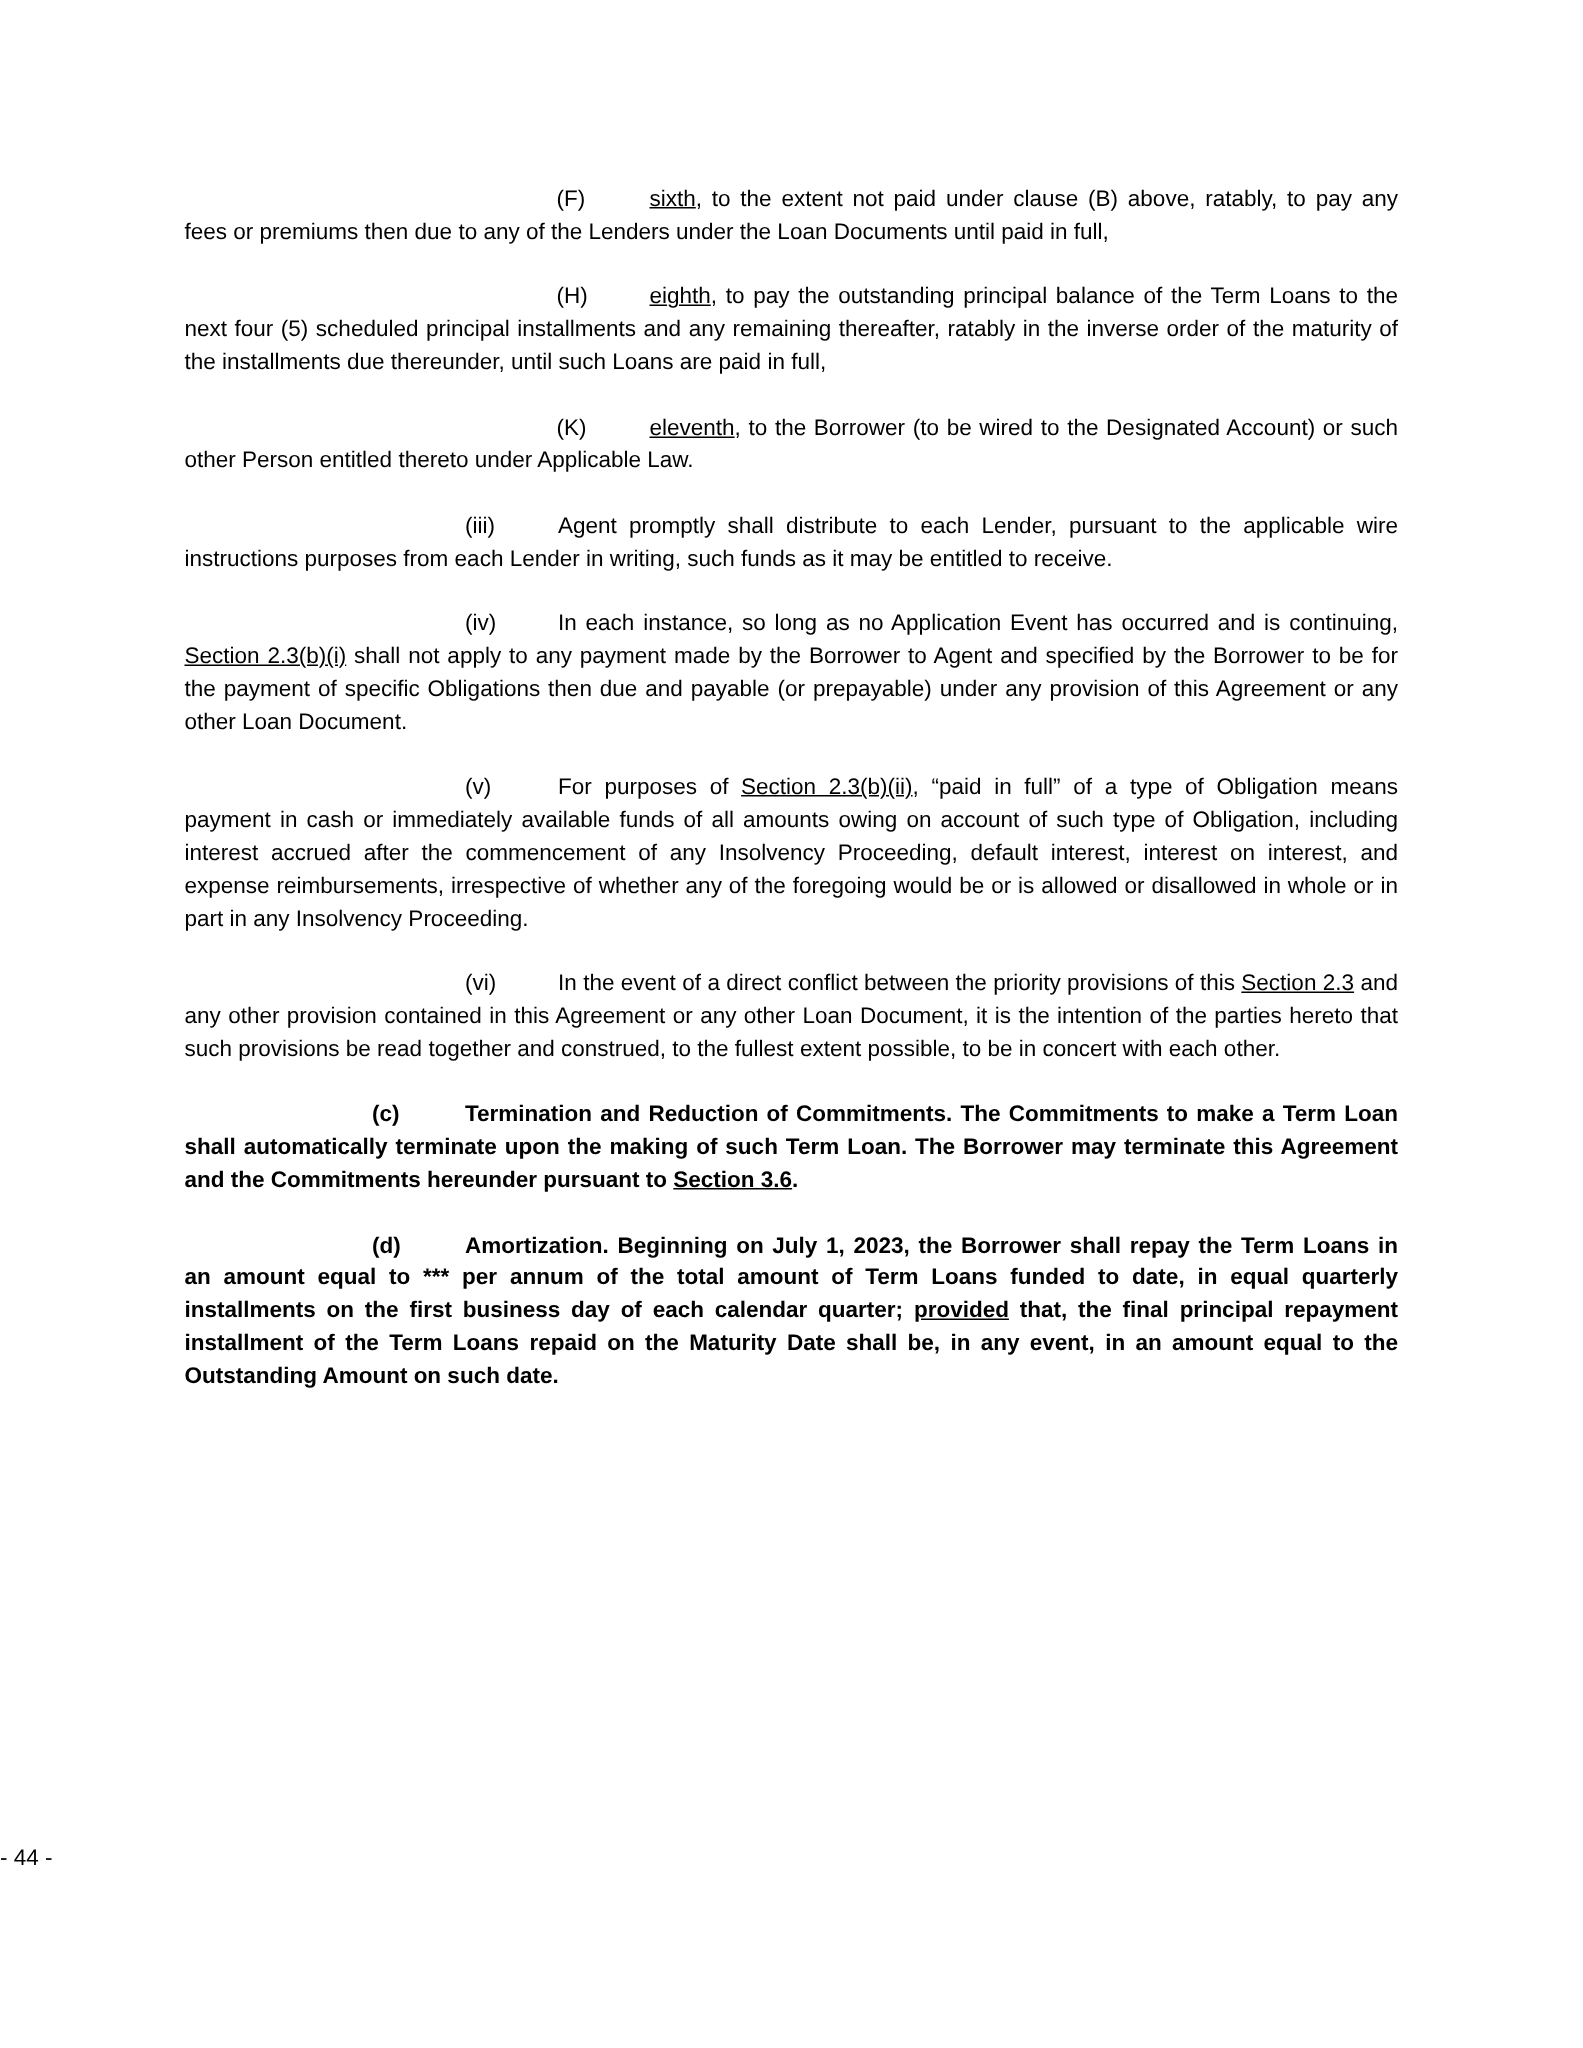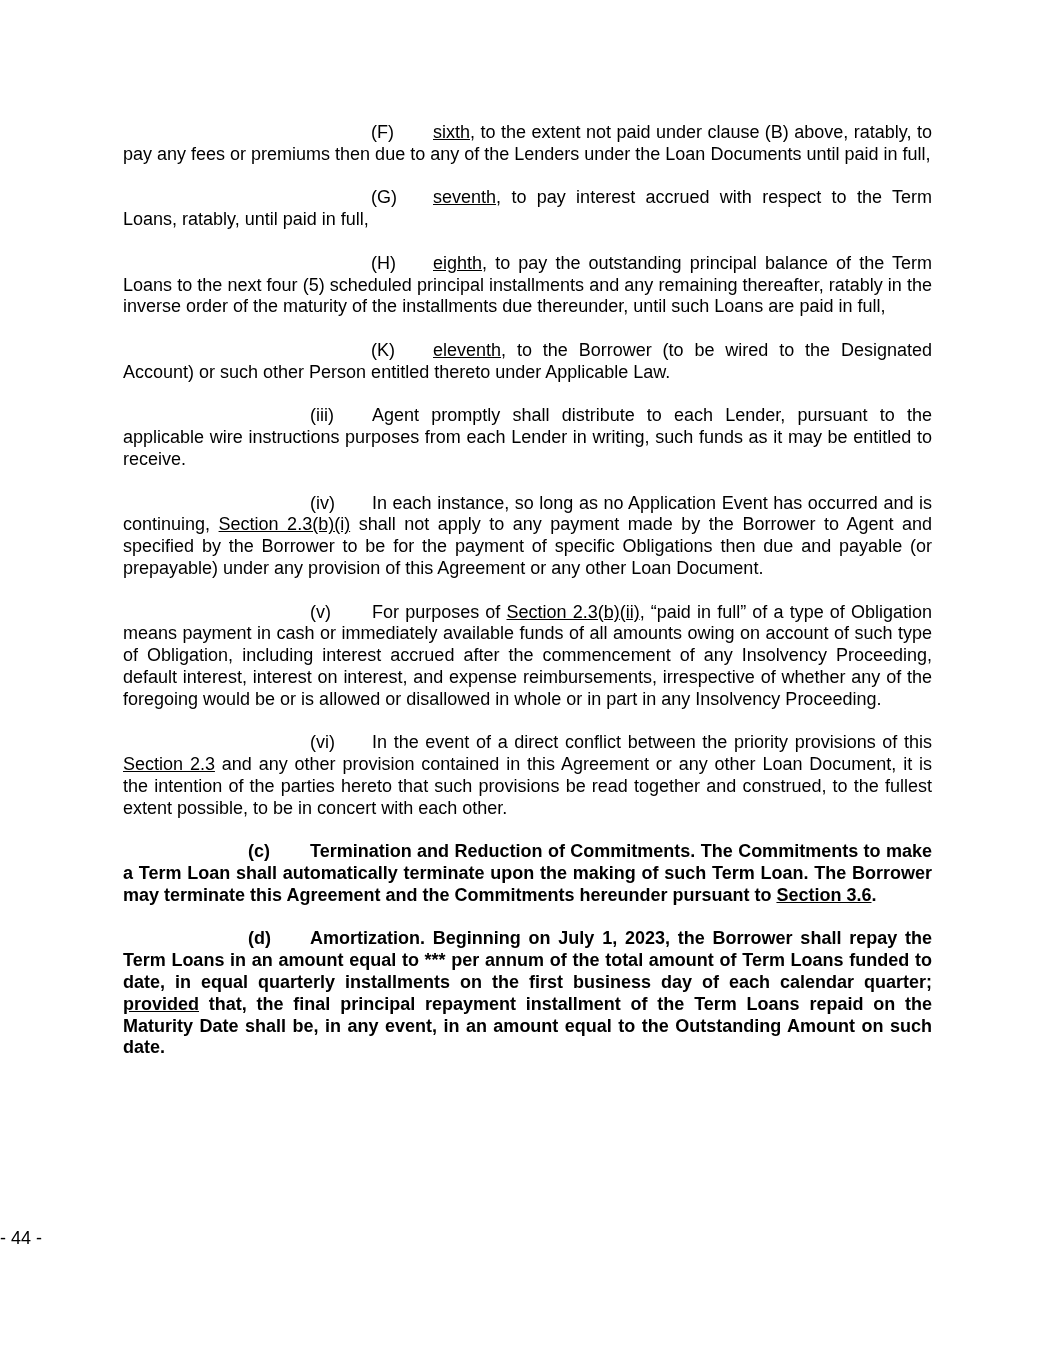--- a/index.html
+++ b/index.html
@@ -15,7 +15,7 @@
       background: #ffffff;
       box-sizing: border-box;
       padding: 122px 123px 0 123px;
-      font-size: 18px;
+      font-size: 15px;
       line-height: 21.8px;
       color: #000000;
       overflow: hidden;

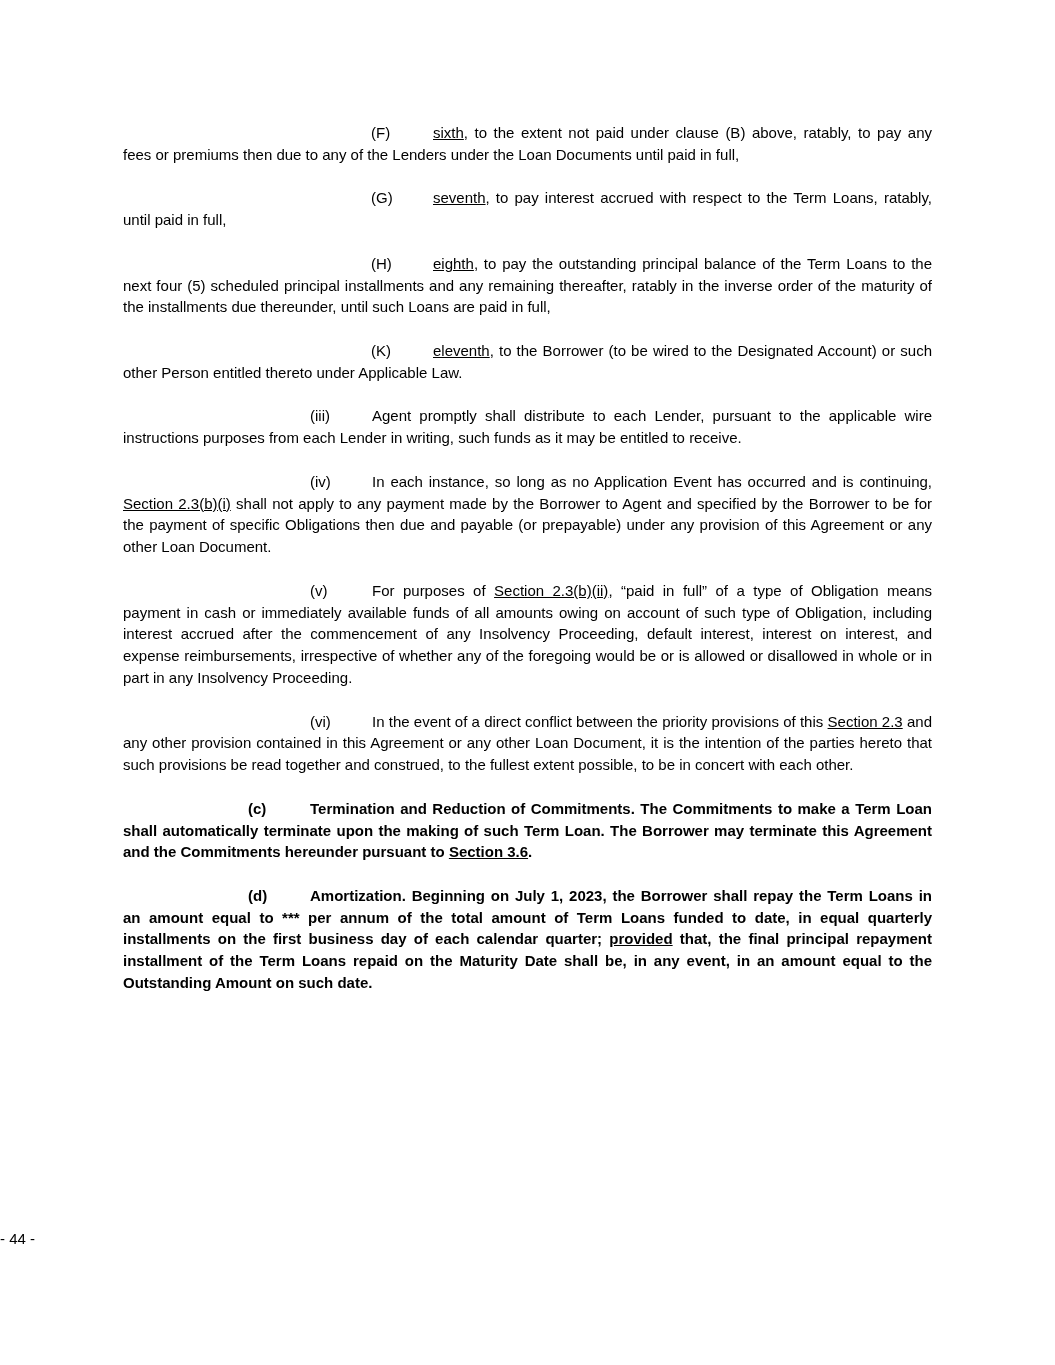--- a/index.html
+++ b/index.html
@@ -52,7 +52,6 @@
 
   <p class="para indent-deep"><span class="lbl">(F)</span><span class="u">sixth</span><span>, to the extent not paid under clause (B) above, ratably, to pay any fees or premiums then due to any of the Lenders under the Loan Documents until paid in full,</span></p>
 
-  <p class="para indent-deep"><span class="lbl">(G)</span><span class="u">seventh</span><span>, to pay interest accrued with respect to the Term Loans, ratably, until paid in full,</span></p>
 
   <p class="para indent-deep"><span class="lbl">(H)</span><span class="u">eighth</span><span>, to pay the outstanding principal balance of the Term Loans to the next four (5) scheduled principal installments and any remaining thereafter, ratably in the inverse order of the maturity of the installments due thereunder, until such Loans are paid in full,</span></p>
 

